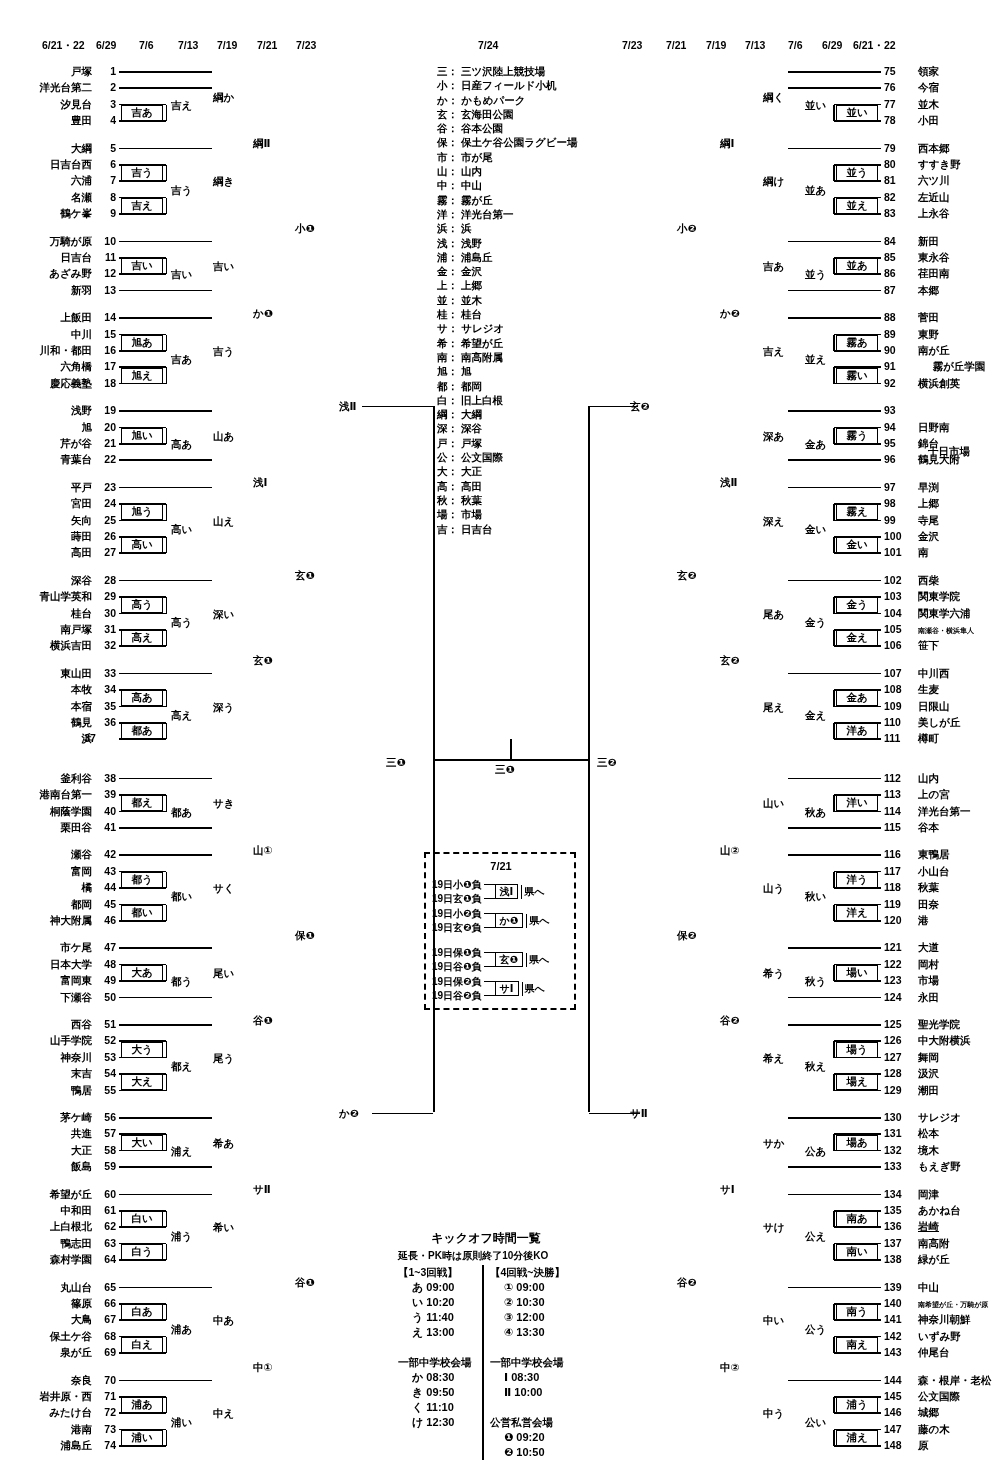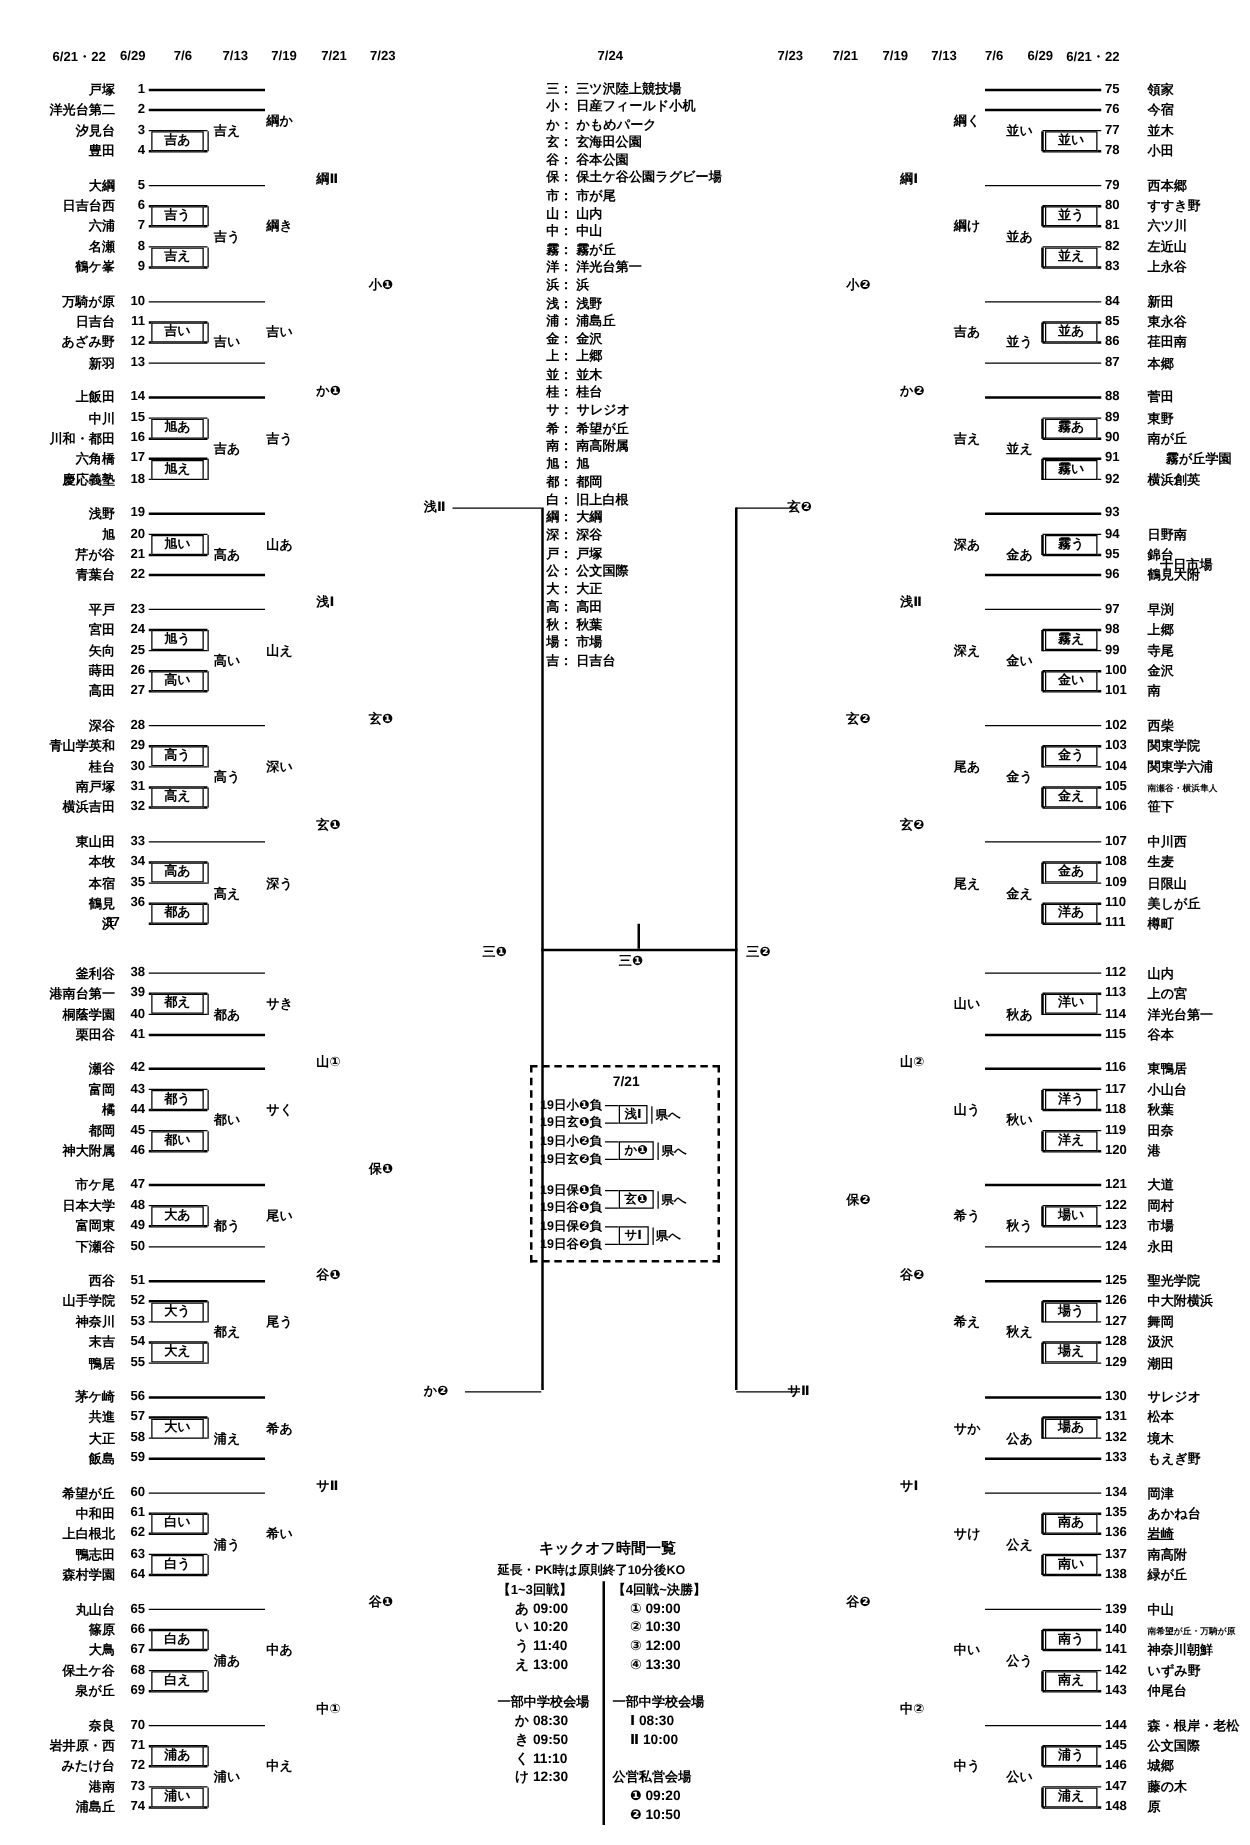--- a/index.html
+++ b/index.html
@@ -1029,7 +1029,7 @@
       <div class="abs mlabel" style="left: 719px; top: 1359.9px;">中②</div>
       <div class="abs mlabel" style="left: 676px; top: 220.9px;">小❷</div>
       <div class="abs mlabel" style="left: 676px; top: 568.3px;">玄❷</div>
-      <div class="abs mlabel" style="left: 676px; top: 927.7px; margin-top: 25px;">保❷</div>
+      <div class="abs mlabel" style="left: 676px; top: 927.7px;">保❷</div>
       <div class="abs mlabel" style="left: 676px; top: 1275.1px;">谷❷</div>
       <div class="abs mlabel" style="left: 629px; top: 398.7px;">玄❷</div>
       <div class="abs mlabel" style="left: 629px; top: 1105.5px;">サⅡ</div>

